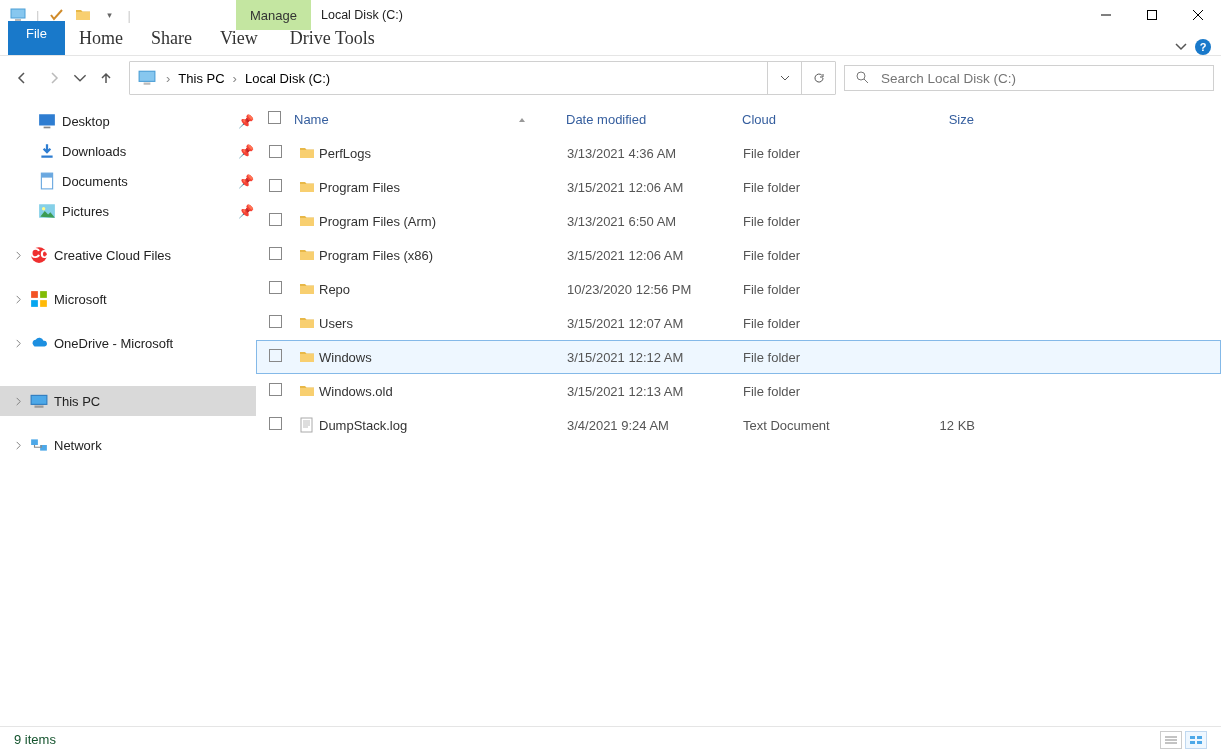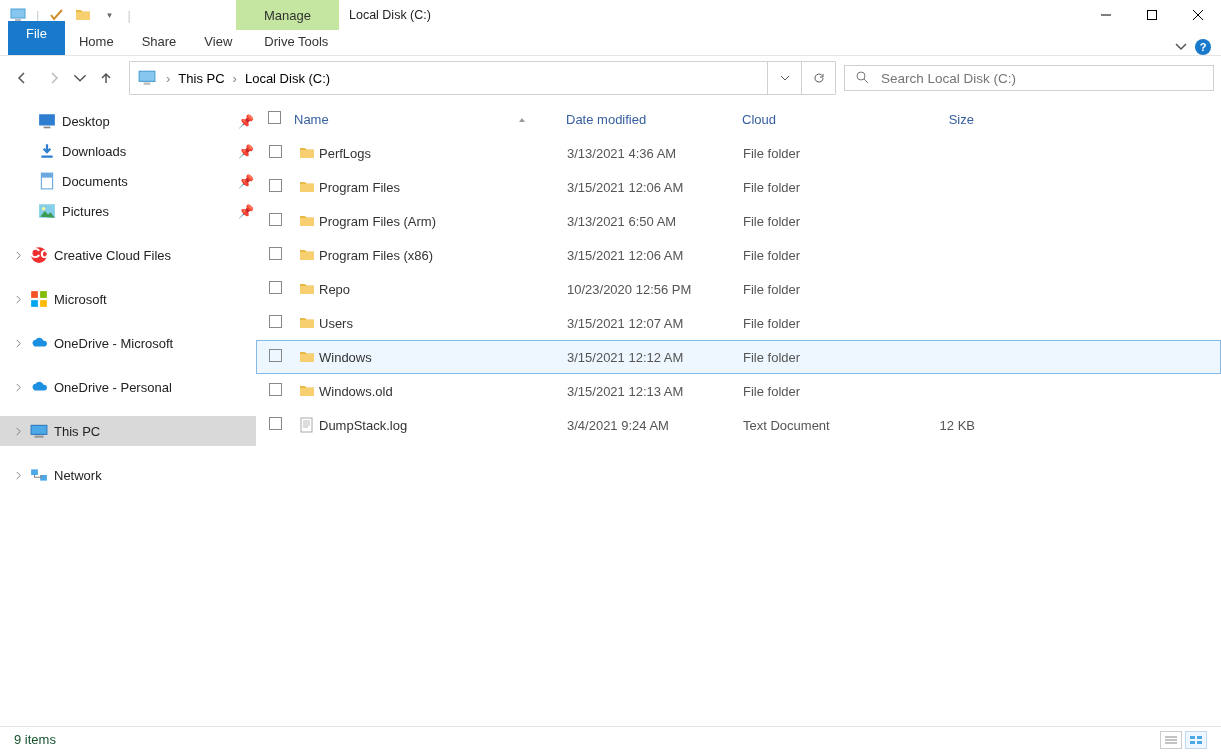--- a/index.html
+++ b/index.html
@@ -8,7 +8,7 @@
   .titlebar { display:flex; align-items:center; height:30px; }
   .titlebar .qat { display:flex; align-items:center; gap:10px; padding-left:10px; width:236px; }
   .titlebar .qat .icon { width:16px; height:16px; display:inline-flex; align-items:center; justify-content:center; }
-  .titlebar .manage { background:#c4e6a1; height:30px; display:flex; align-items:center; padding:0 28px; color:#333; }
+  .titlebar .manage { background:#c4e6a1; height:30px; display:flex; align-items:center; padding:0 14px; color:#333; }
   .titlebar .title { padding-left:10px; font-size:12.5px; }
   .titlebar .spacer { flex:1; }
   .winbtns { display:flex; }

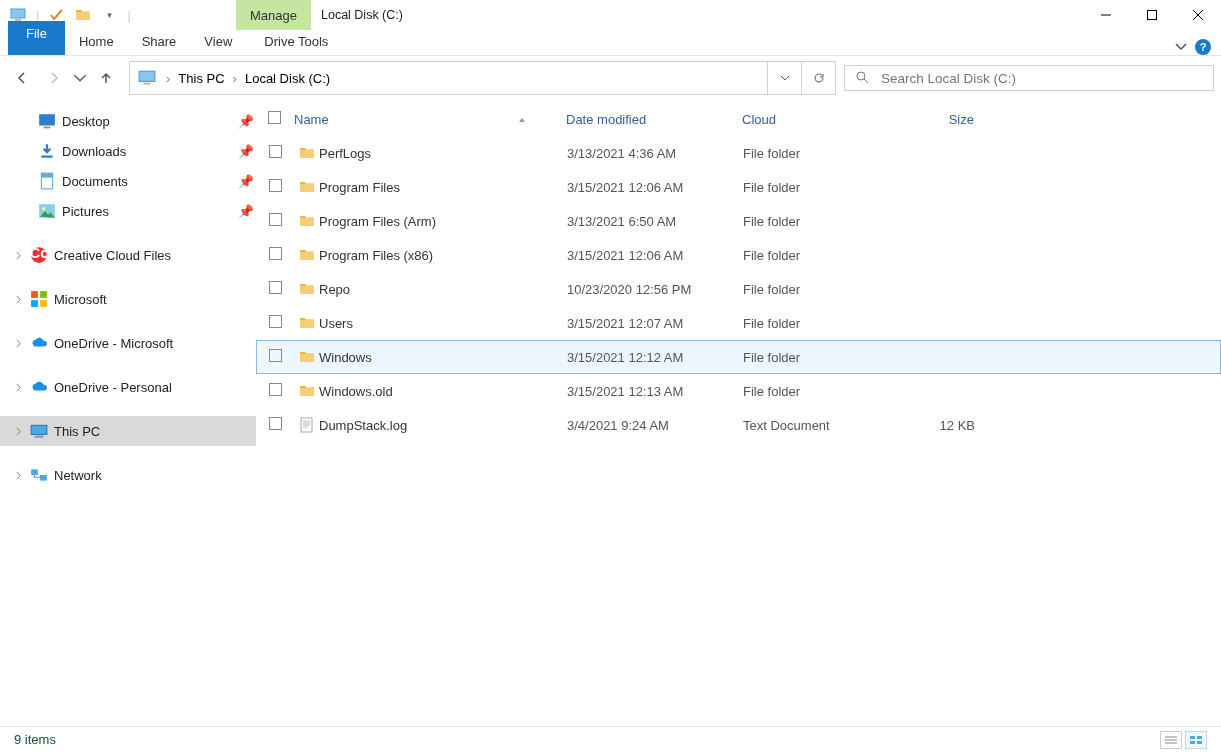--- a/index.html
+++ b/index.html
@@ -17,7 +17,7 @@
   
   .ribbon { display:flex; align-items:flex-end; height:26px; border-bottom:1px solid #e5e5e5; }
   .ribbon .filetab { background:#1979ca; color:#fff; padding:5px 18px 14px 18px; font-size:13px; margin-left:8px; }
-  .ribbon .tab { padding:5px 14px 6px 14px; font-size:13px; color:#333; }
+  .ribbon .tab { padding:5px 14px 6px 14px; font-size:18px; color:#333;font-family:Liberation Serif, serif; }
   .ribbon .drivetab { margin-left:4px; }
   .ribbon-right { margin-left:auto; display:flex; align-items:center; gap:8px; padding-right:10px; }
   .ribbon-right .help { background:#1979ca; color:#fff; border-radius:50%; width:16px; height:16px; display:flex; align-items:center; justify-content:center; font-size:11px; font-weight:bold; }

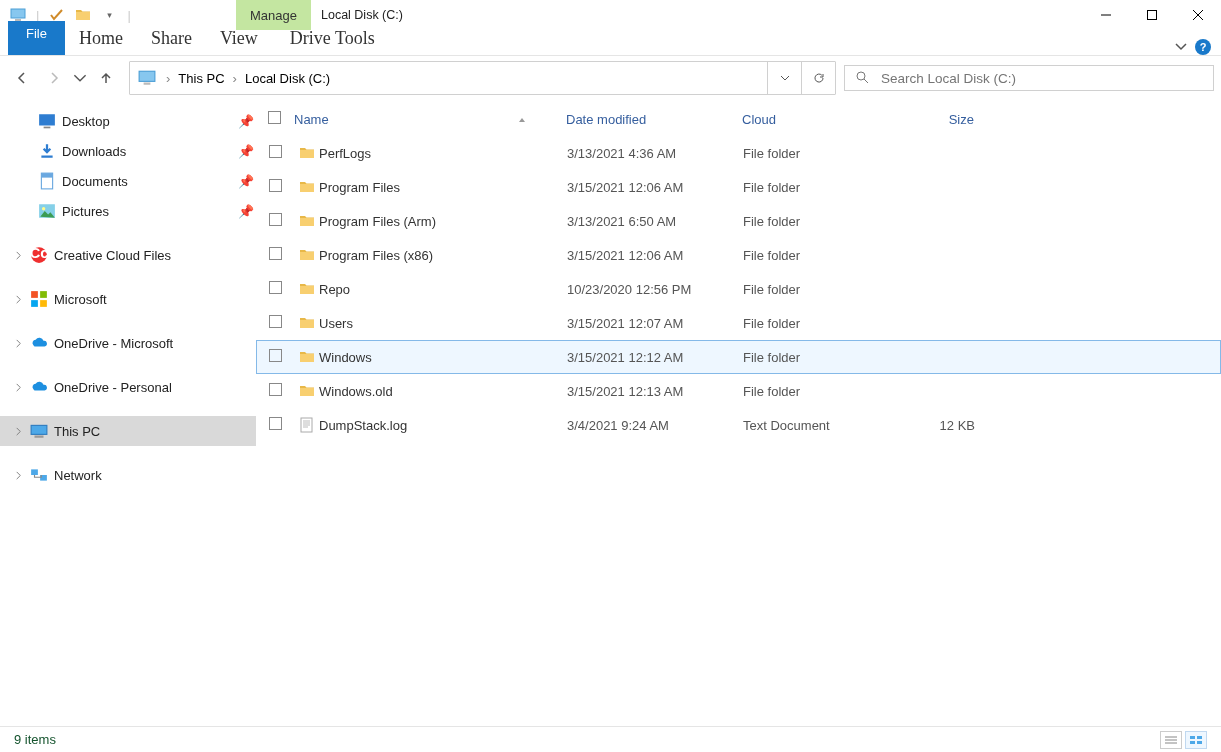--- a/index.html
+++ b/index.html
@@ -339,19 +339,6 @@
       <span class="side-label">OneDrive - Microsoft</span>
     </div>
         <div class="side-gap"></div>
-        <div class="side-row ">
-      <span class="side-exp">
-            <svg viewBox="0 0 10 10">
-              <path d="M3 1 l4 4 l-4 4" fill="none" stroke="#777"></path>
-            </svg>
-          </span>
-      <span class="side-icon">
-            <svg viewBox="0 0 16 16">
-              <use href="#onedrive-ico"></use>
-            </svg>
-          </span>
-      <span class="side-label">OneDrive - Personal</span>
-    </div>
         <div class="side-gap"></div>
         <div class="side-row selected">
       <span class="side-exp">

